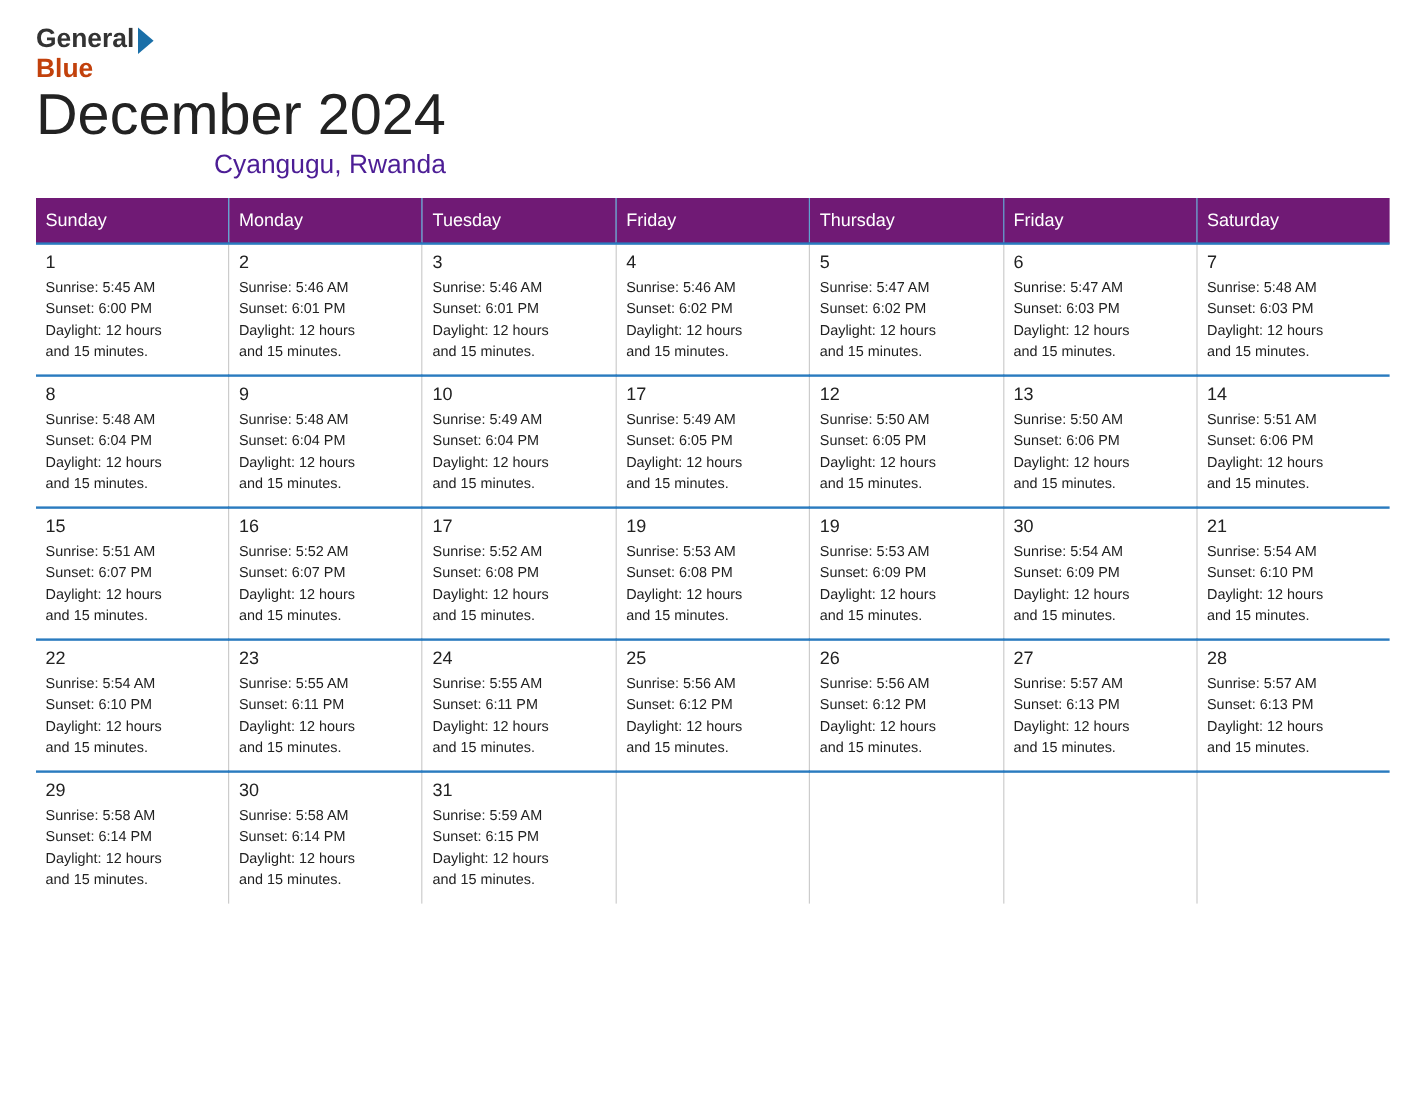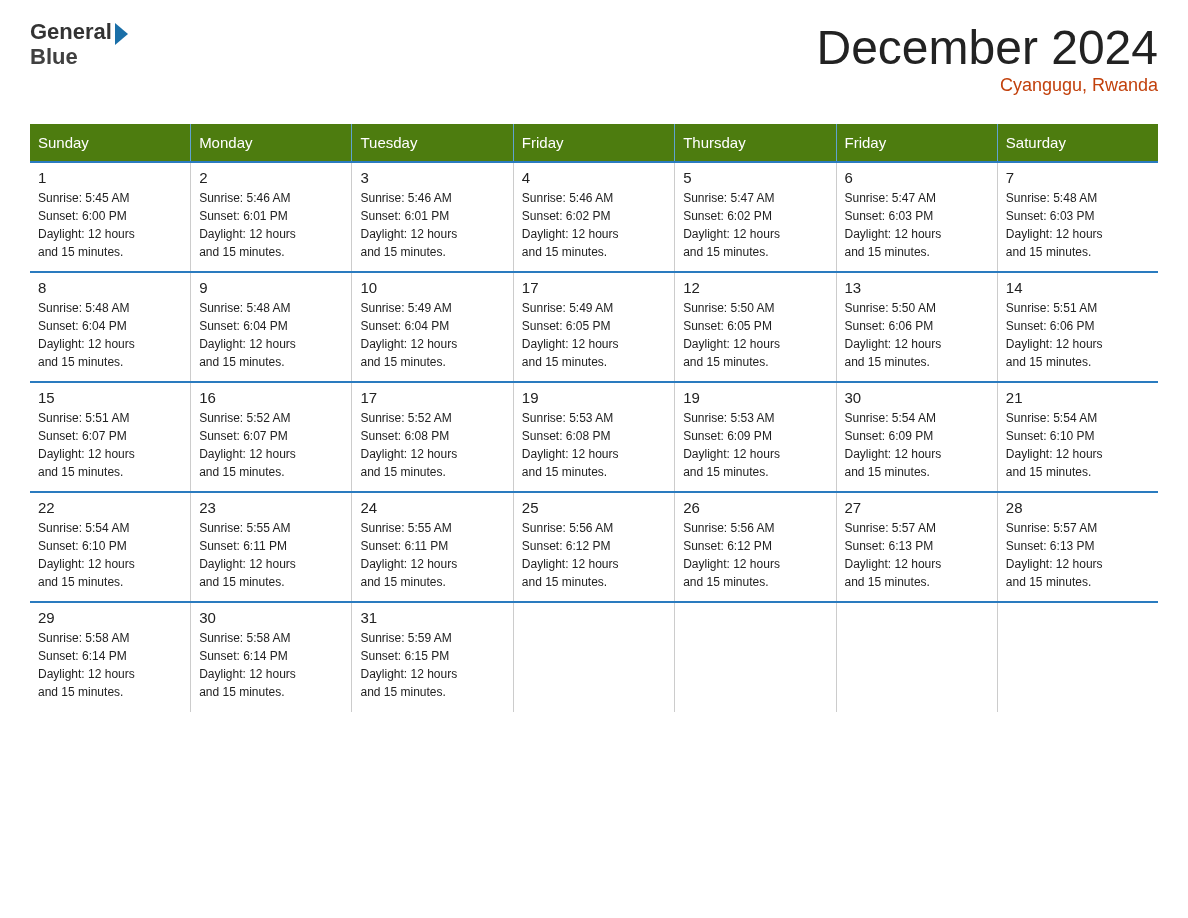--- a/index.html
+++ b/index.html
@@ -14,7 +14,8 @@
       display: flex;
       justify-content: space-between;
       align-items: flex-start;
-      margin-bottom: 28px;
+      margin-bottom: 15px;
+      flex-direction: column;
     }
     .logo {
       display: flex;

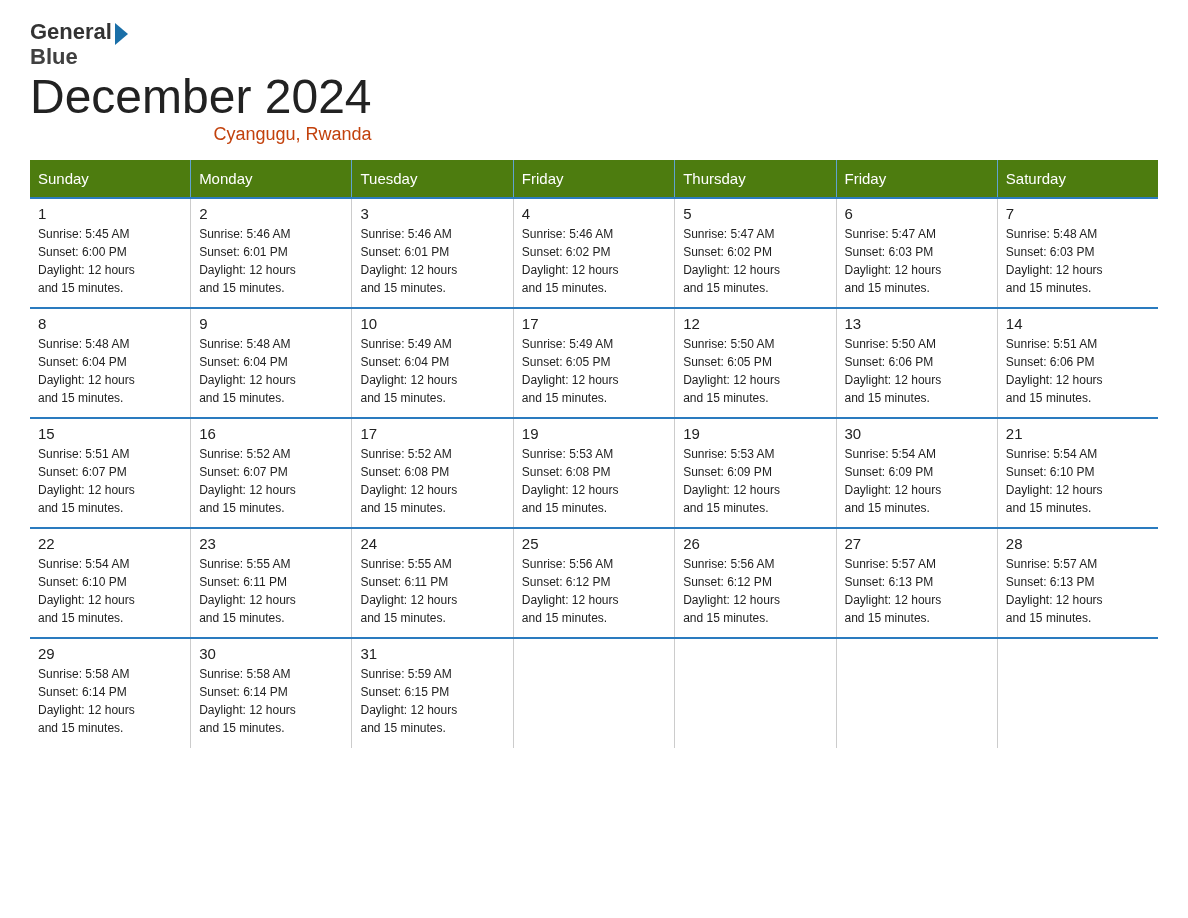--- a/index.html
+++ b/index.html
@@ -94,7 +94,7 @@
       <div class="logo-block">
         <span style="font-size:22px; font-weight:bold; color:#333;">General</span><span style="display:inline-block; width:0; height:0; border-top: 11px solid transparent; border-bottom: 11px solid transparent; border-left: 13px solid #1a6fa8; margin-left: 3px; vertical-align: middle; margin-top:-2px;"></span>
         <br>
-        <span style="font-size:22px; font-weight:bold; color:#404040;">Blue</span>
+        <span style="font-size:22px; font-weight:bold; color:#c2410c;">Blue</span>
       </div>
     </div>
   </div>

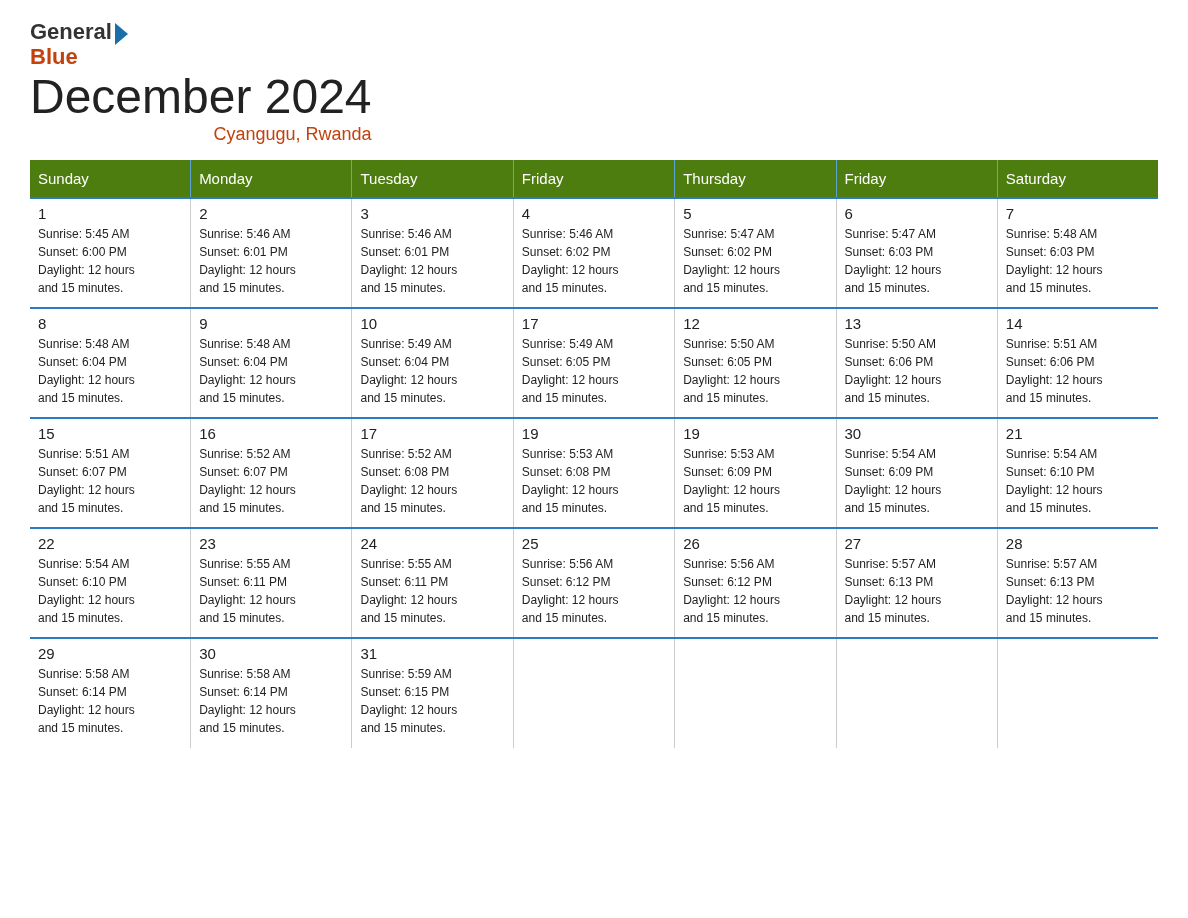--- a/index.html
+++ b/index.html
@@ -34,9 +34,9 @@
       color: #222;
     }
     .title-block h2 {
-      font-size: 18px;
+      font-size: 22px;
       font-weight: normal;
-      color: #c2410c;
+      color: #4c1d95;
     }
     table {
       width: 100%;

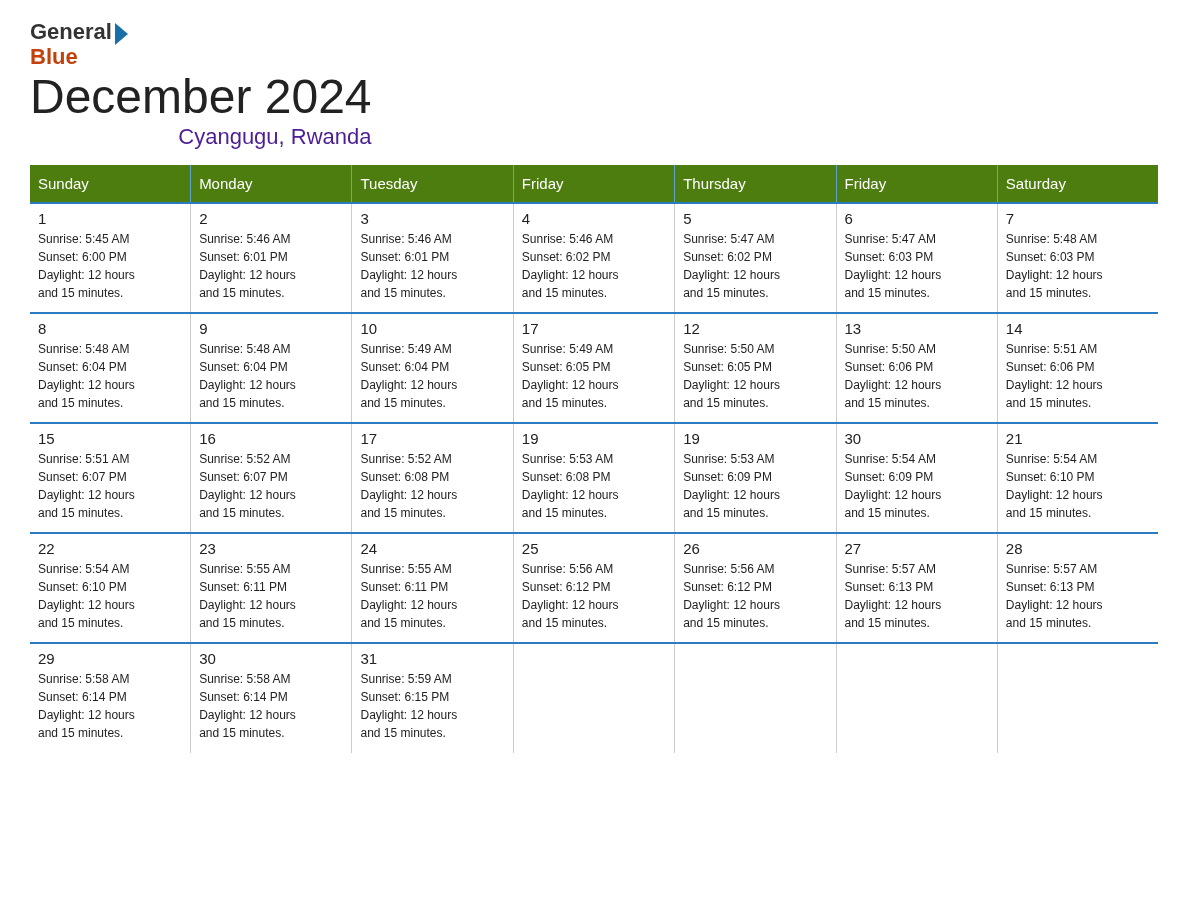--- a/index.html
+++ b/index.html
@@ -44,7 +44,7 @@
       font-size: 13px;
     }
     thead tr {
-      background-color: #4d7c0f;
+      background-color: #701a75;
       color: #fff;
     }
     thead th {

